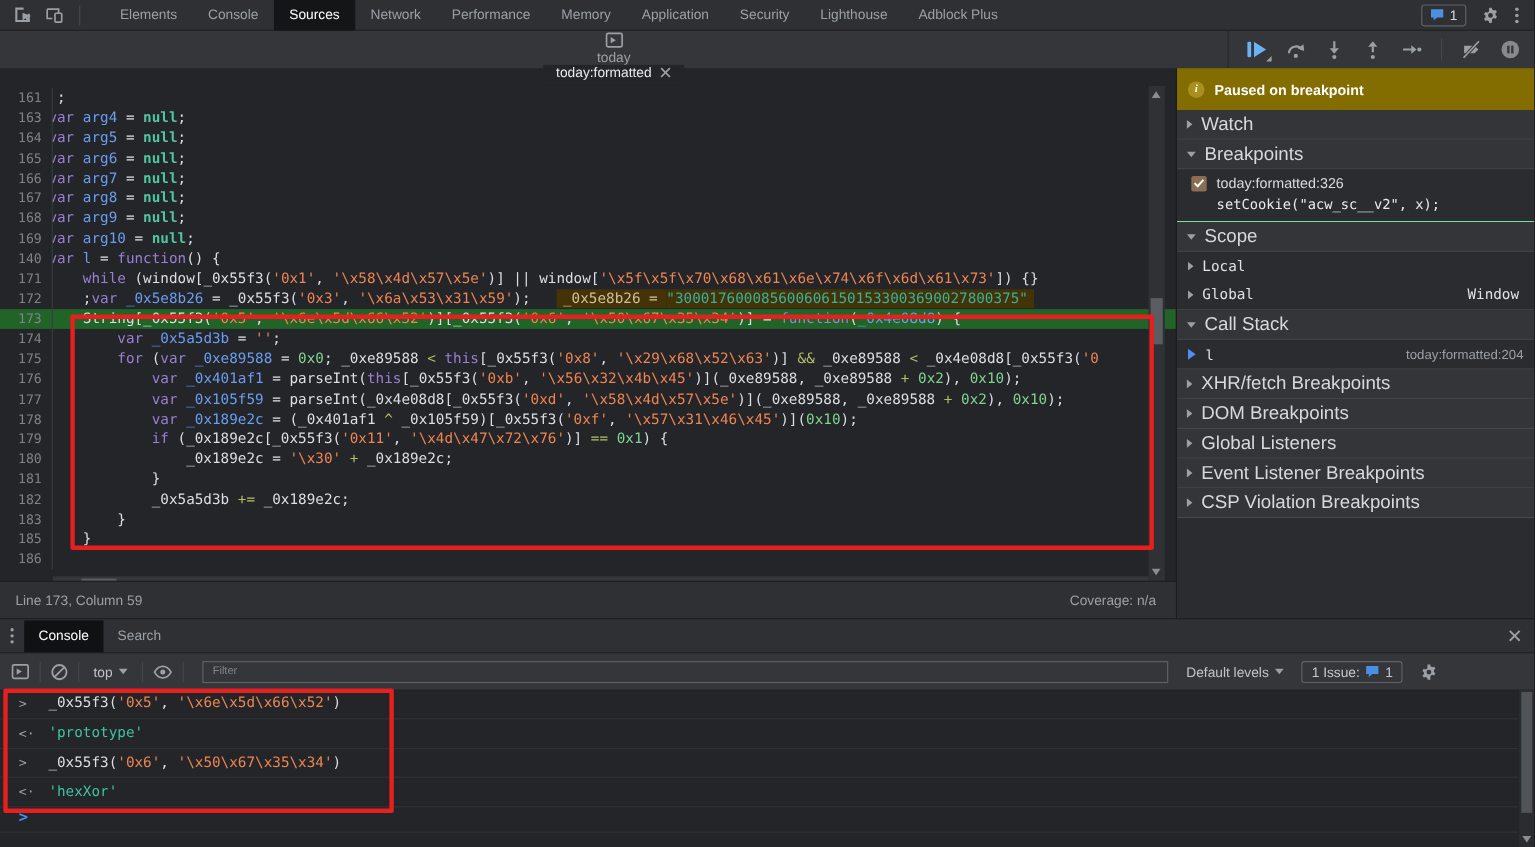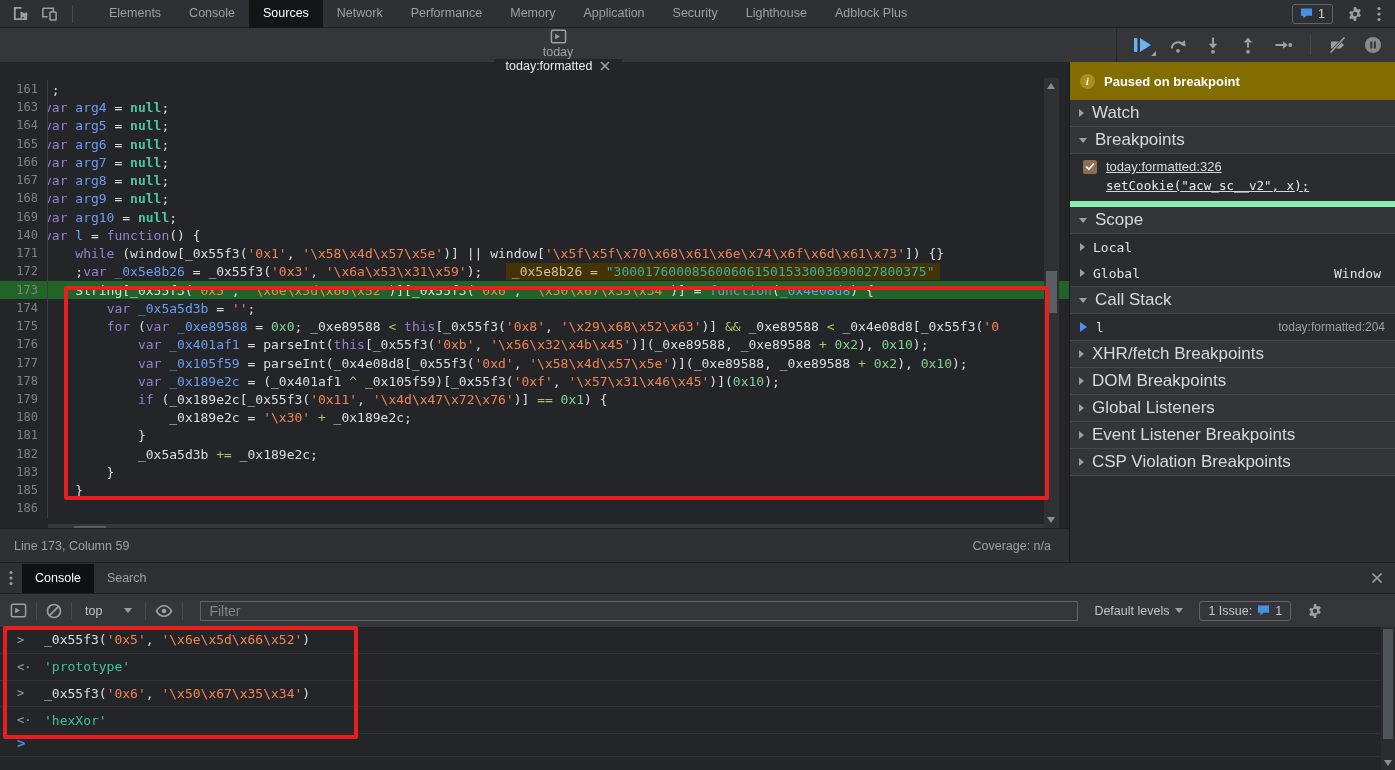--- a/index.html
+++ b/index.html
@@ -64,7 +64,7 @@
        border-bottom:1px solid #45474c;font-size:17px;color:#d6d9dd;box-sizing:border-box;}
   .tri-r{width:0;height:0;border-top:4px solid transparent;border-bottom:4px solid transparent;border-left:5.5px solid #9aa0a6;}
   .tri-d{width:0;height:0;border-left:4px solid transparent;border-right:4px solid transparent;border-top:5.5px solid #9aa0a6;}
-  .bp-item{padding:5px 0 7px 13px;border-bottom:6px solid #86efac;background:#2b2c30;text-decoration:underline;}
+  .bp-item{padding:5px 0 7px 13px;border-bottom:1px solid #86efac;background:#2b2c30;}
   .bp-line1{display:flex;align-items:center;gap:9px;font-size:13px;color:#d8dbdf;}
   .checkbox{width:14px;height:14px;border-radius:2px;background:#8a6d52;display:flex;align-items:center;justify-content:center;}
   .bp-code{margin:3px 0 0 23px;font:12.5px/17px "DejaVu Sans Mono",monospace;color:#e8eaed;}

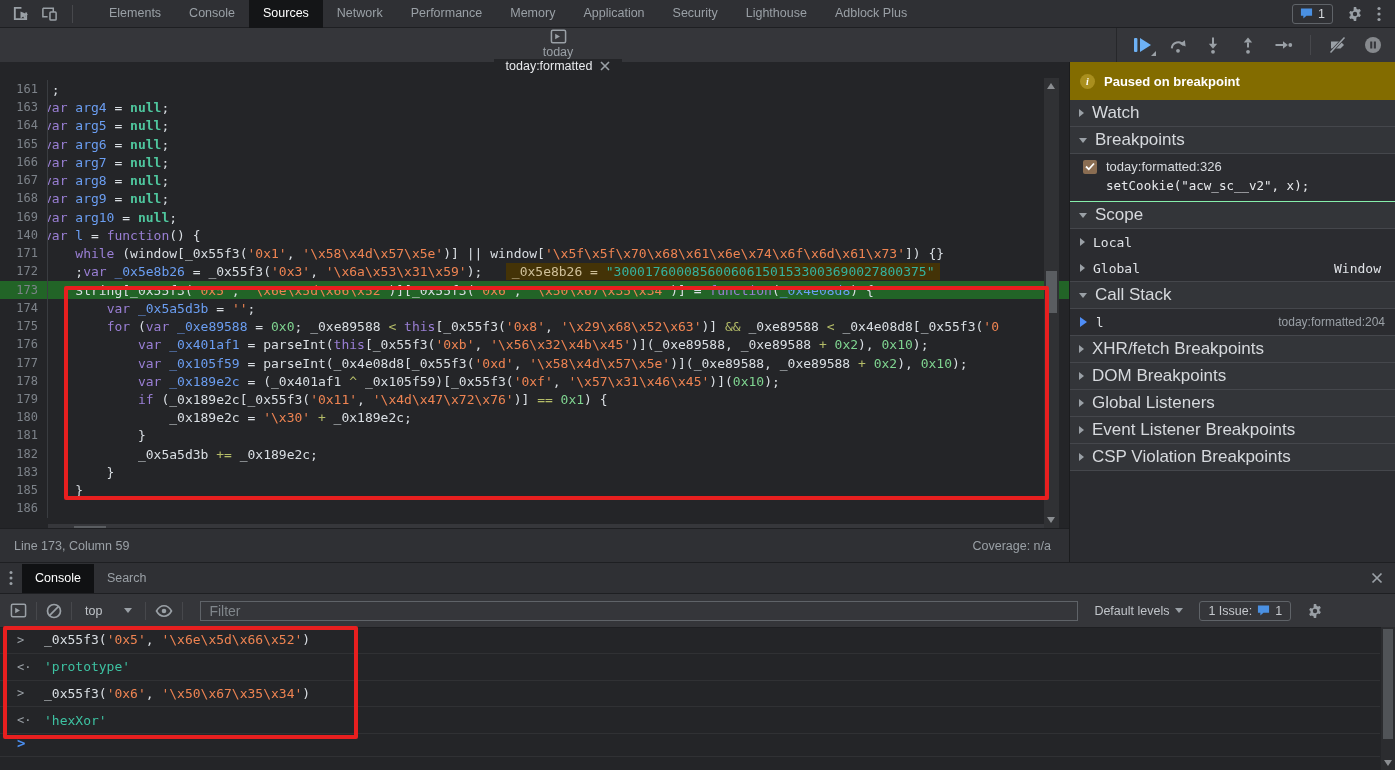--- a/index.html
+++ b/index.html
@@ -90,7 +90,7 @@
   .chead .close{margin-left:auto;margin-right:12px;}
   .ctoolbar{height:34px;background:#35363a;display:flex;align-items:center;border-bottom:1px solid #1e1f22;padding:0 10px;box-sizing:border-box;}
   .ct-sep{width:1px;height:18px;background:#47484c;margin:0 9px;}
-  .ctx{display:flex;align-items:center;gap:22px;color:#c0c4c9;font-size:12.5px;padding:0 4px;}
+  .ctx{display:flex;align-items:center;gap:6px;color:#c0c4c9;font-size:12.5px;padding:0 4px;}
   .filter{width:878px;height:20px;margin-left:8px;background:transparent;border:1px solid #5f6368;
           color:#dadce0;font-size:14px;padding:0 8px;box-sizing:border-box;outline:none;font-family:"Liberation Sans",sans-serif;}
   .filter::placeholder{color:#80868b;}

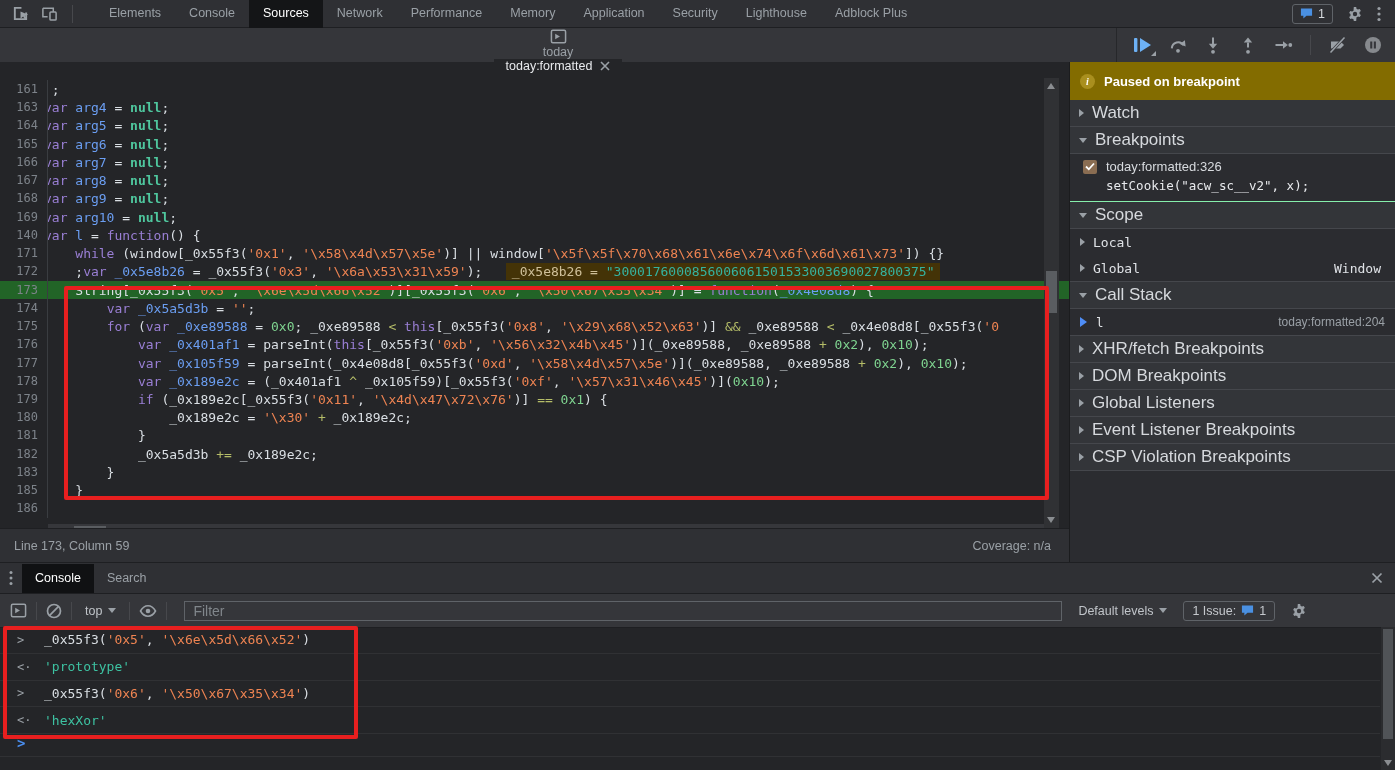--- a/index.html
+++ b/index.html
@@ -92,7 +92,7 @@
   .ct-sep{width:1px;height:18px;background:#47484c;margin:0 9px;}
   .ctx{display:flex;align-items:center;gap:6px;color:#c0c4c9;font-size:12.5px;padding:0 4px;}
   .filter{width:878px;height:20px;margin-left:8px;background:transparent;border:1px solid #5f6368;
-          color:#dadce0;font-size:14px;padding:0 8px;box-sizing:border-box;outline:none;font-family:"Liberation Sans",sans-serif;}
+          color:#dadce0;font-size:10px;padding:0 8px;box-sizing:border-box;outline:none;font-family:"Liberation Sans",sans-serif;}
   .filter::placeholder{color:#80868b;}
   .levels{display:flex;align-items:center;gap:6px;margin-left:16px;color:#c0c4c9;font-size:12.5px;}
   .issue-chip{display:flex;align-items:center;gap:5px;border:1px solid #5f6368;border-radius:3px;

